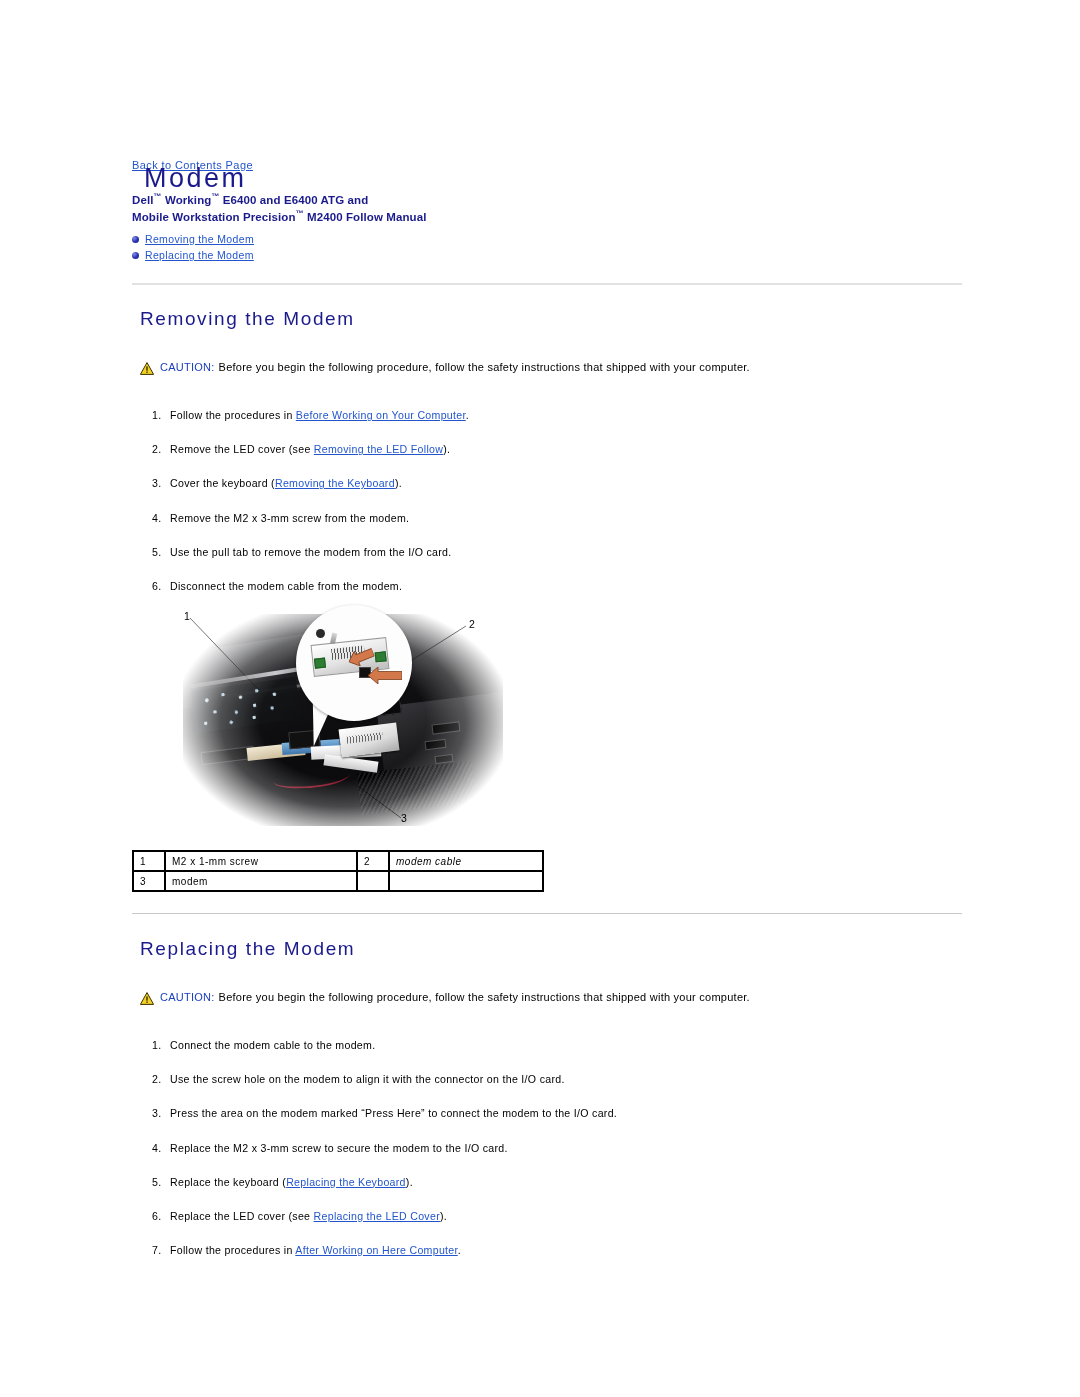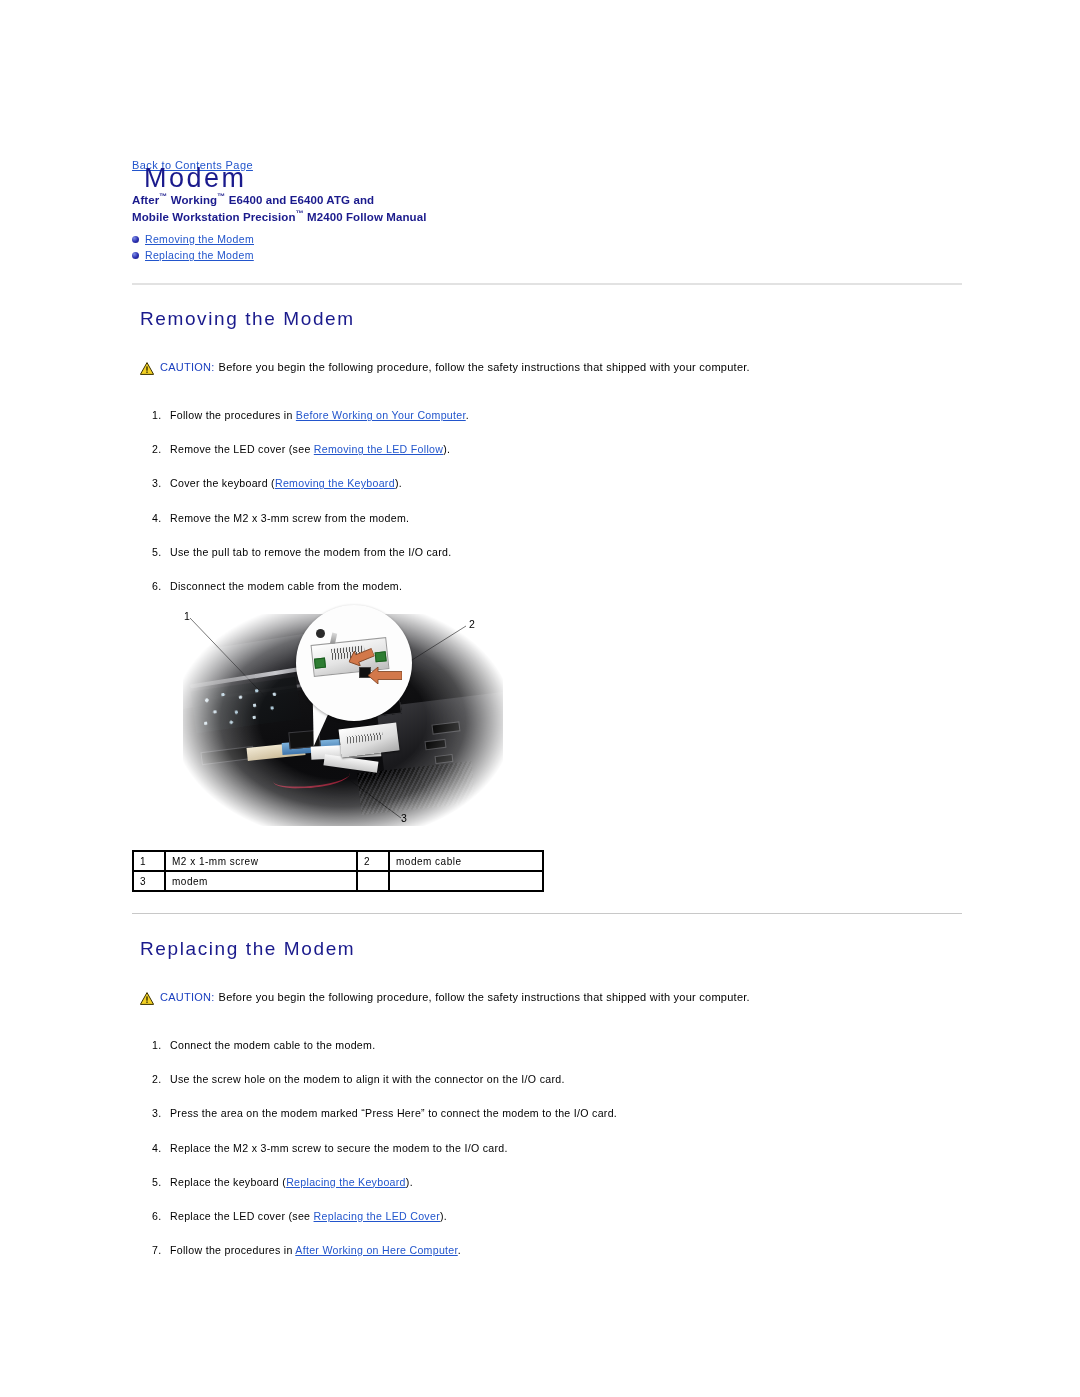--- a/index.html
+++ b/index.html
@@ -492,7 +492,7 @@
 
   <div class="subtitle">
     <div>
-      <span>After</span><span class="sup">™</span><span> Working</span><span class="sup">™</span><span> E6400 and E6400 ATG and</span>
+      <span>Dell</span><span class="sup">™</span><span> Working</span><span class="sup">™</span><span> E6400 and E6400 ATG and</span>
     </div>
     <div>
       <span>Mobile Workstation Precision</span><span class="sup">™</span><span> M2400 Follow Manual</span>

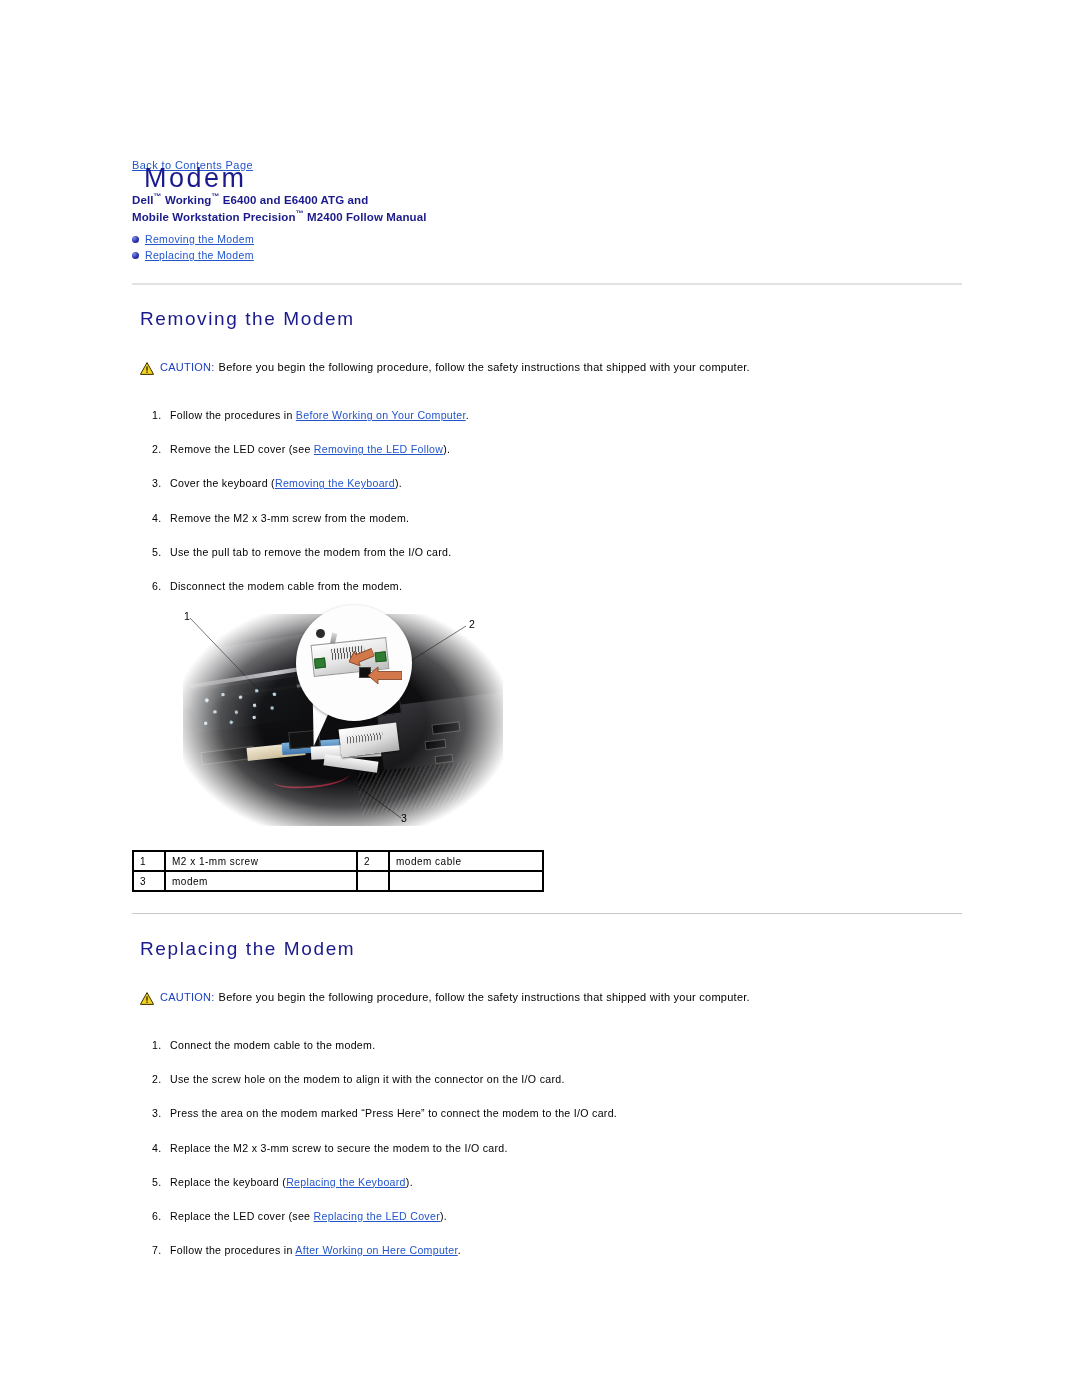--- a/index.html
+++ b/index.html
@@ -479,7 +479,7 @@
   }
   td.idx { width: 18px; text-align: left; padding-left: 5px; }
   td.lbl-a { width: 178px; }
-  td.lbl-b { width: 140px; }
+  td.lbl-b { width: 140px; font-style: italic; }
 </style>
 </head>
 <body>

